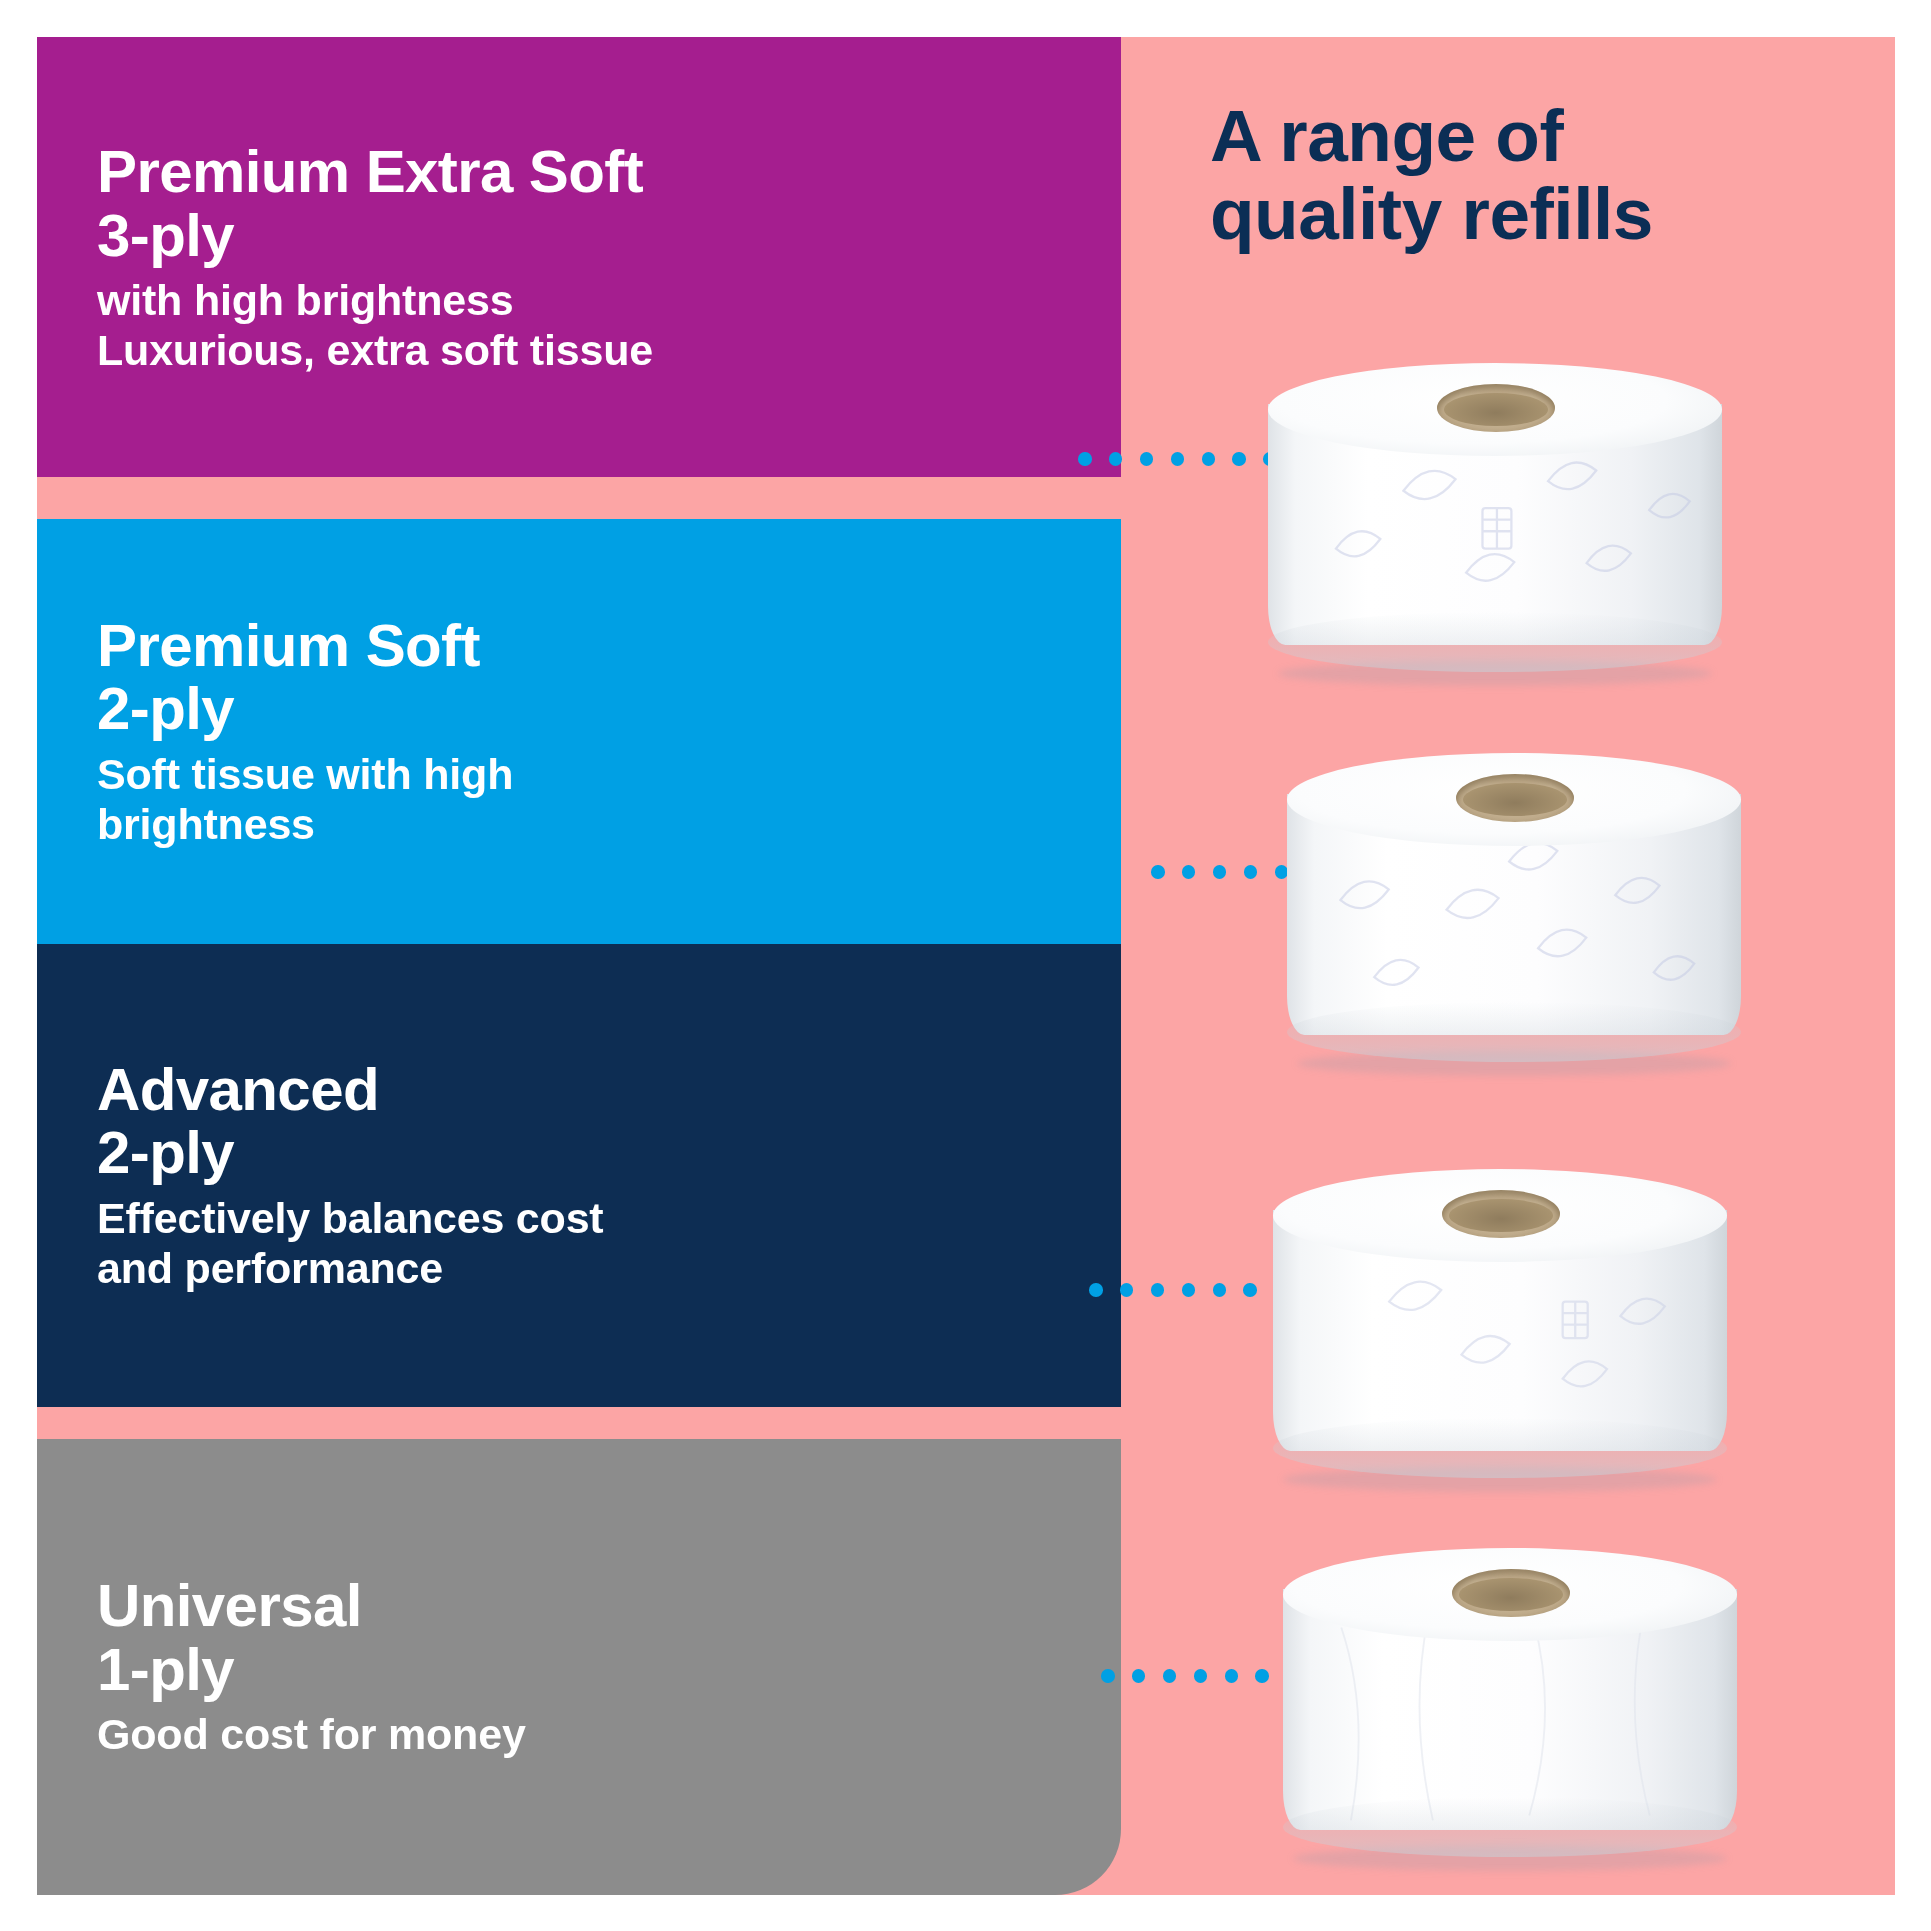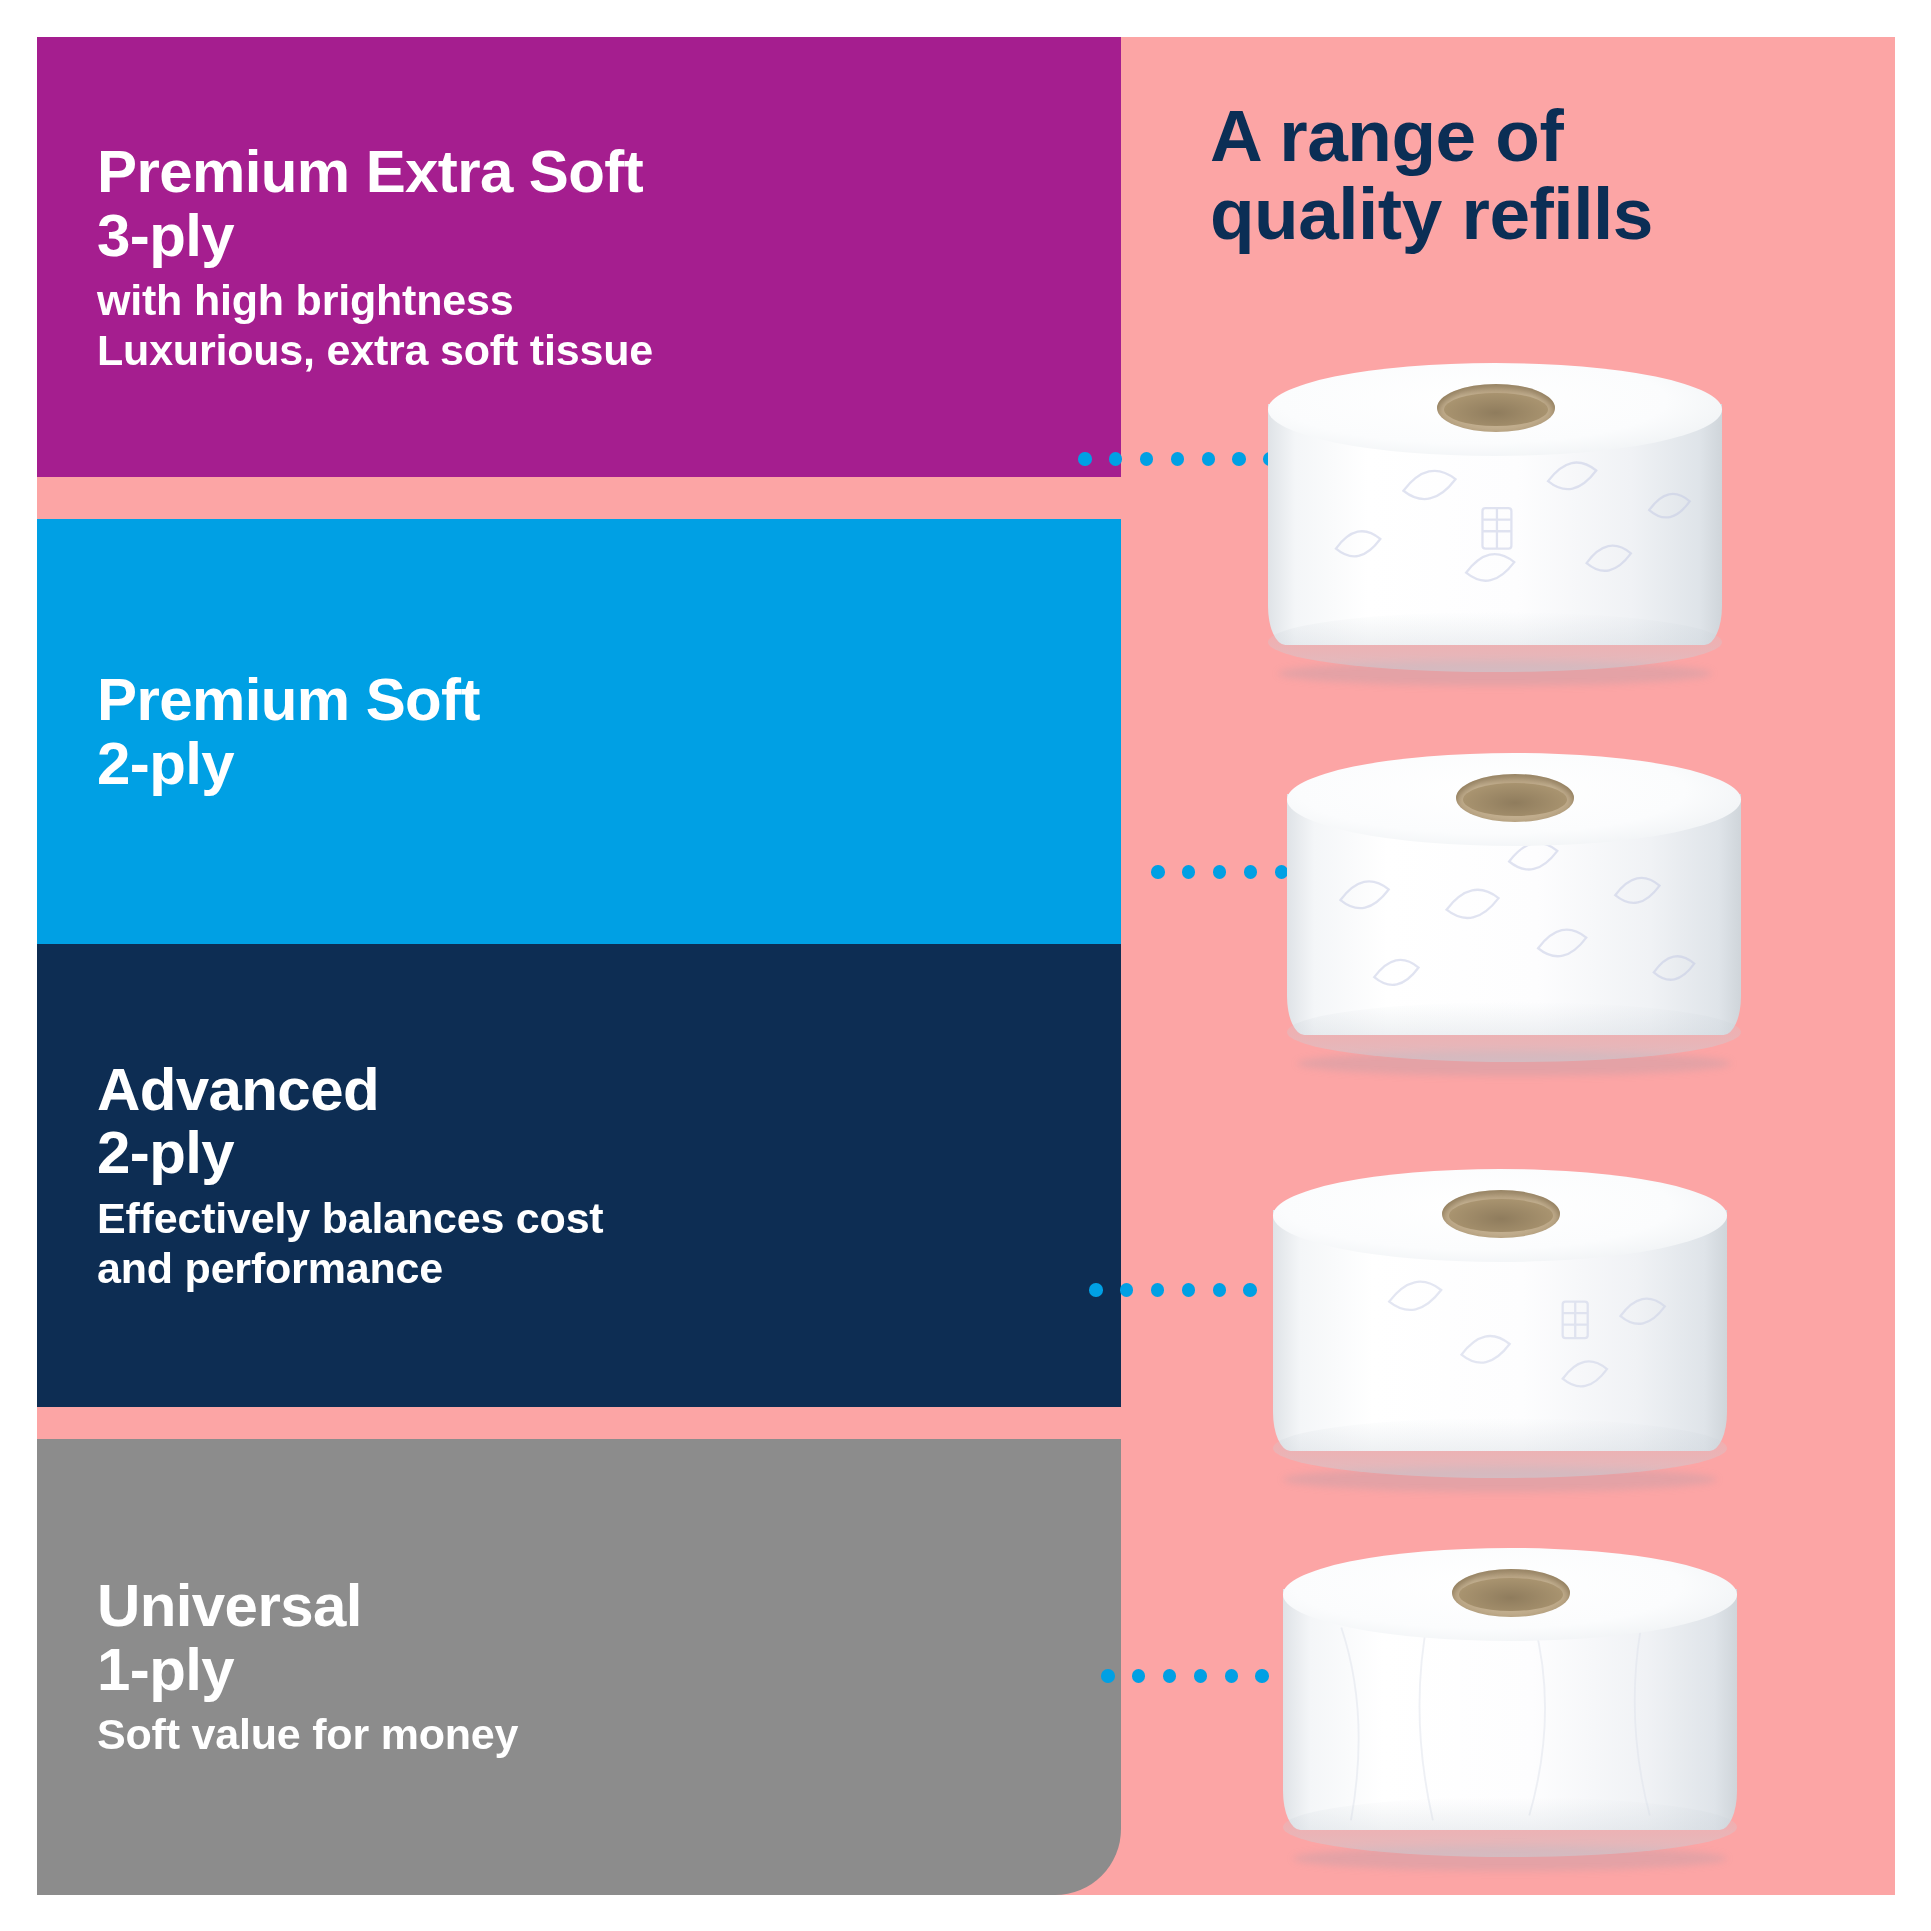--- a/index.html
+++ b/index.html
@@ -216,6 +216,10 @@
       <div class="ptitle">
         <div>Premium Soft</div>
         <div>2-ply</div>
+      </div>
+      <div class="pdesc">
+        <div>Soft tissue with high</div>
+        <div>brightness</div>
       </div>
     </div>
 

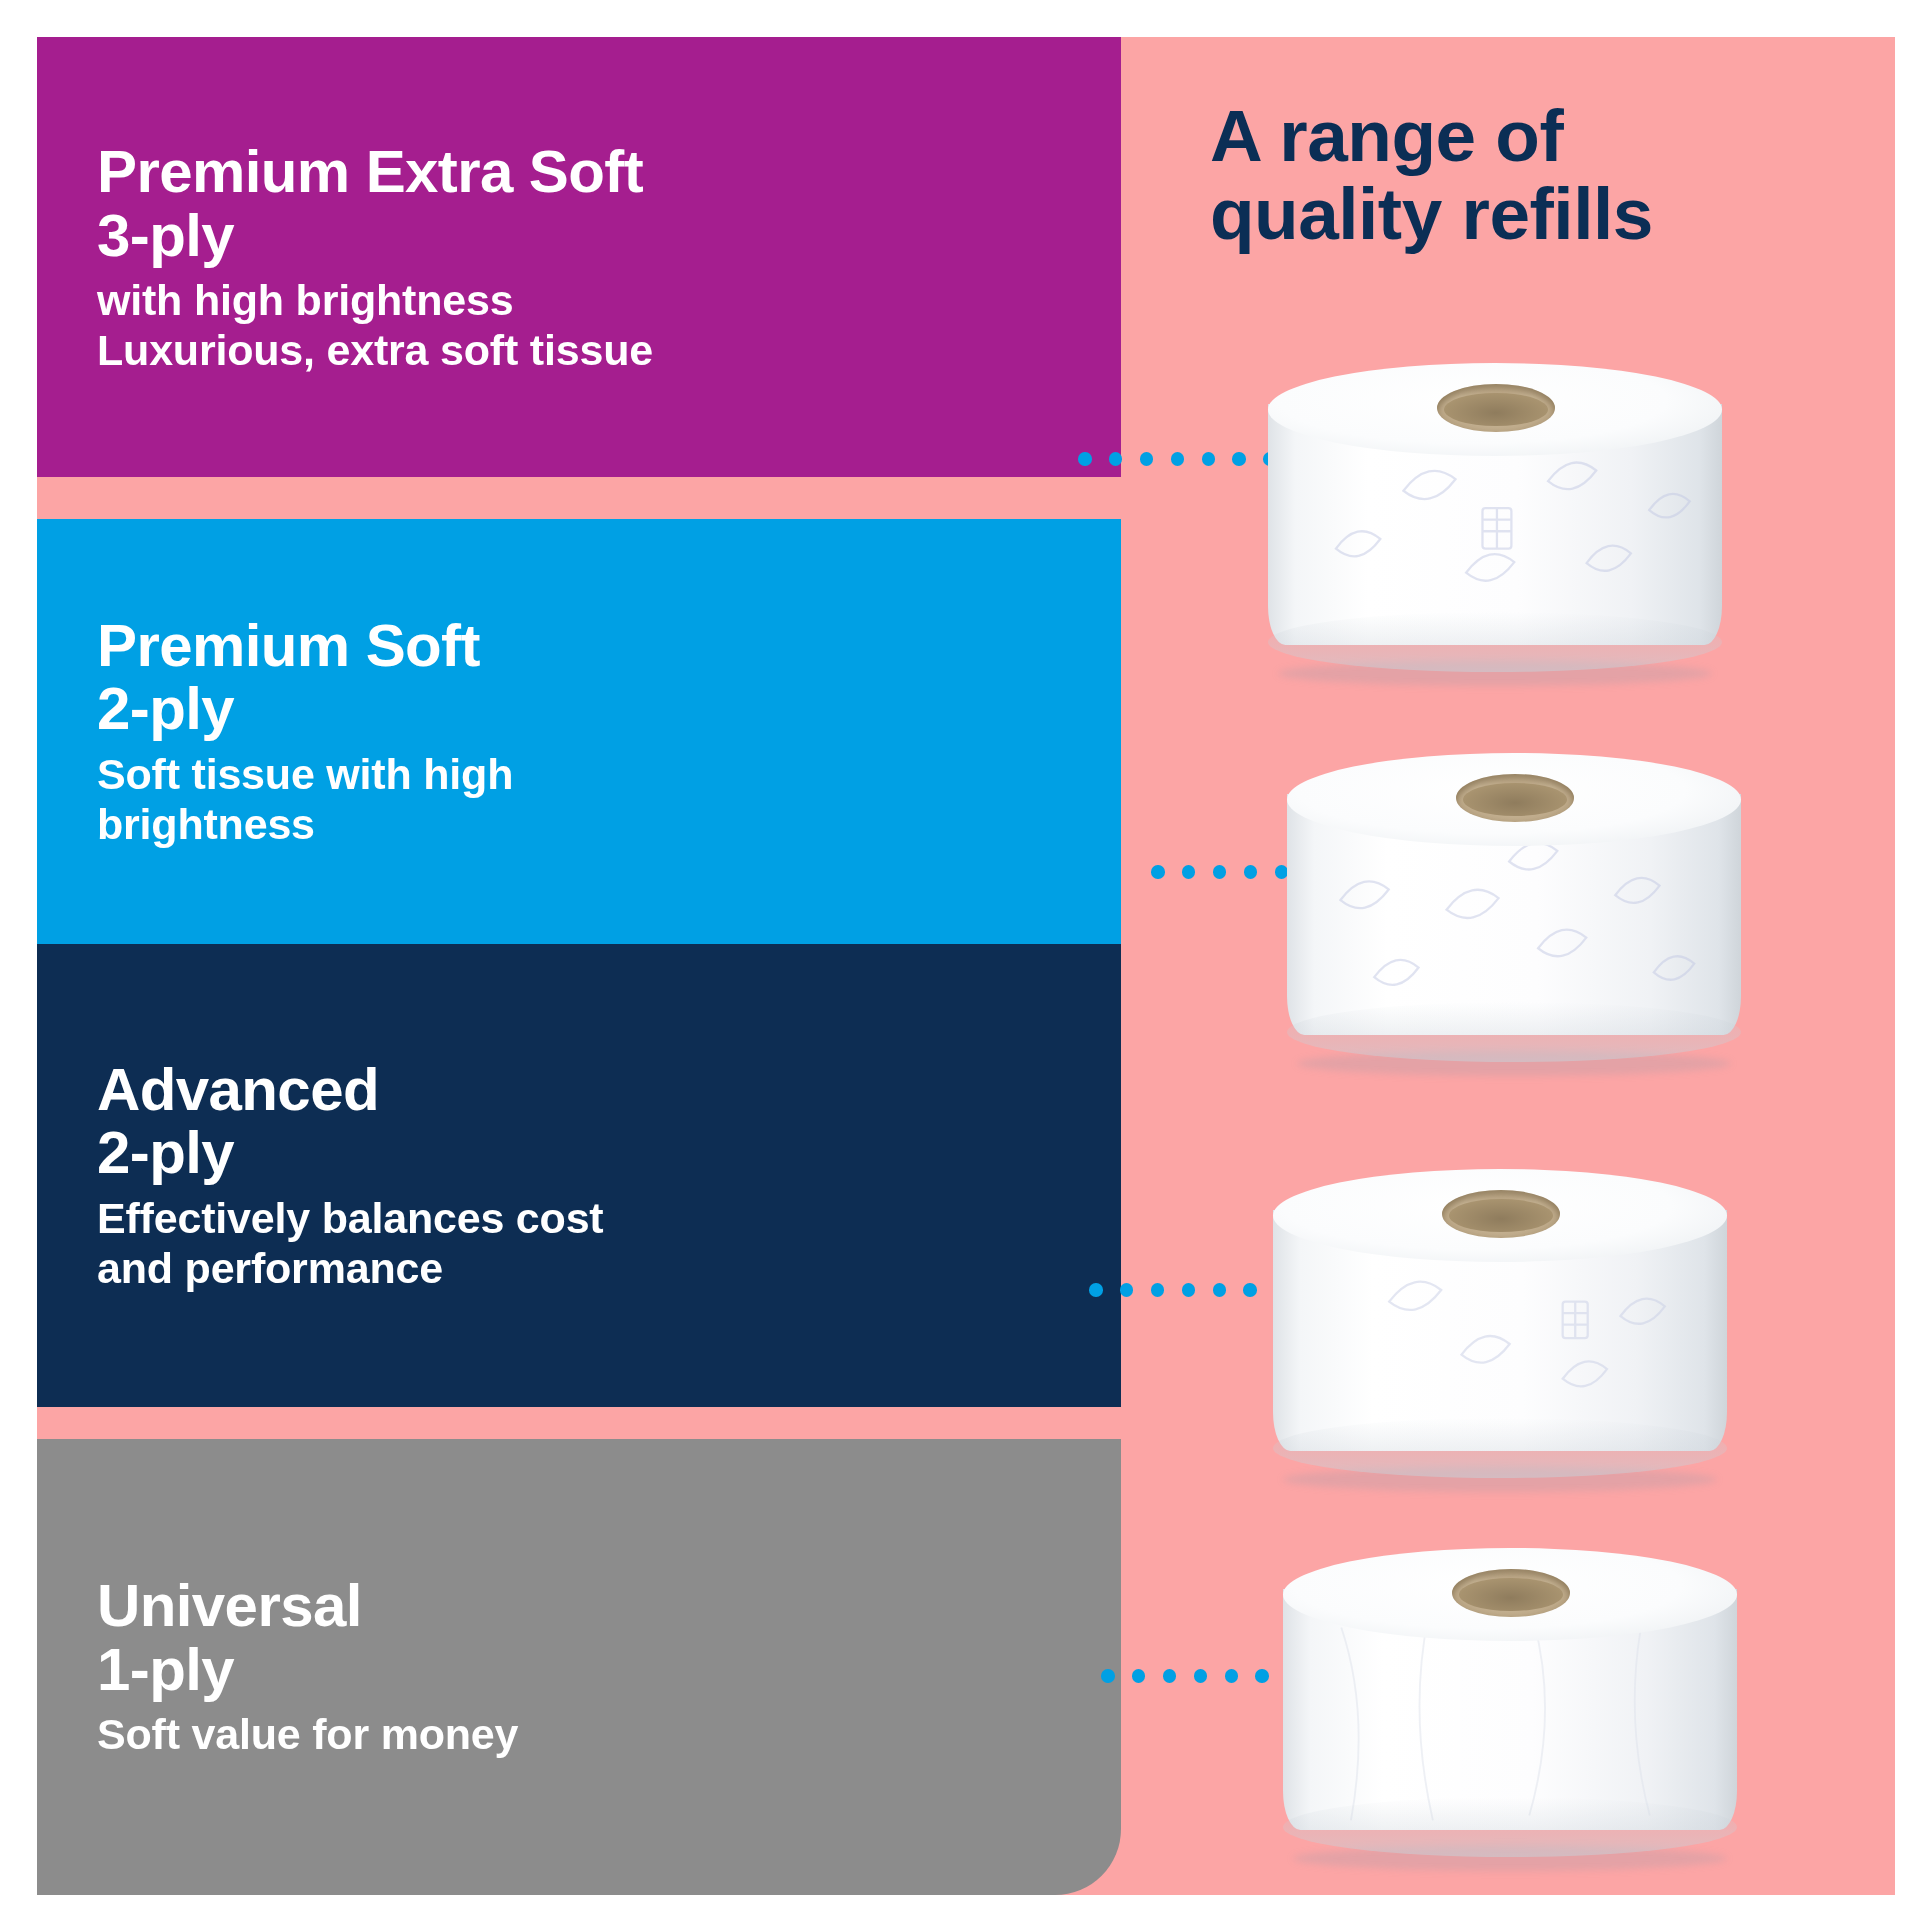--- a/index.html
+++ b/index.html
@@ -240,7 +240,7 @@
         <div>1-ply</div>
       </div>
       <div class="pdesc">
-        <div>Soft value for money</div>
+        <div>Good cost for money</div>
       </div>
     </div>
 

